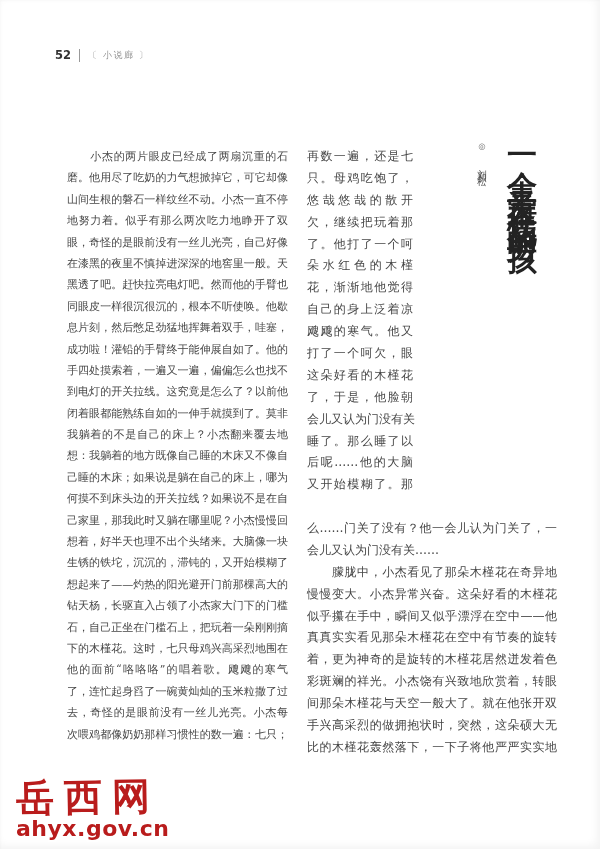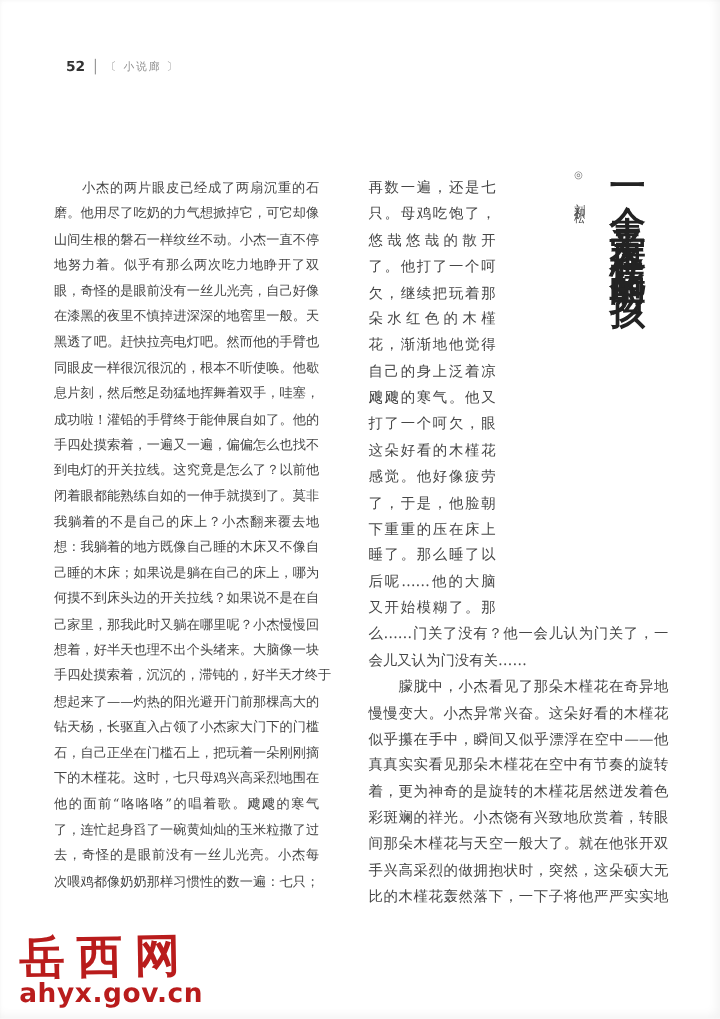--- a/index.html
+++ b/index.html
@@ -22,7 +22,7 @@
     text-align:justify; text-align-last:justify;
     white-space:nowrap; overflow:visible;
   }
-  .col-left  { left:45px;  top:146px; width:221px; font-size:11px;  }
+  .col-left  { left:67px;  top:146px; width:221px; font-size:11px;  }
   .col-left .line { height:21.4px; line-height:21.4px; }
   .col-mid   { left:307px; top:146px; width:106px; font-size:12px;  }
   .col-mid .line { height:21.9px; line-height:21.9px; }

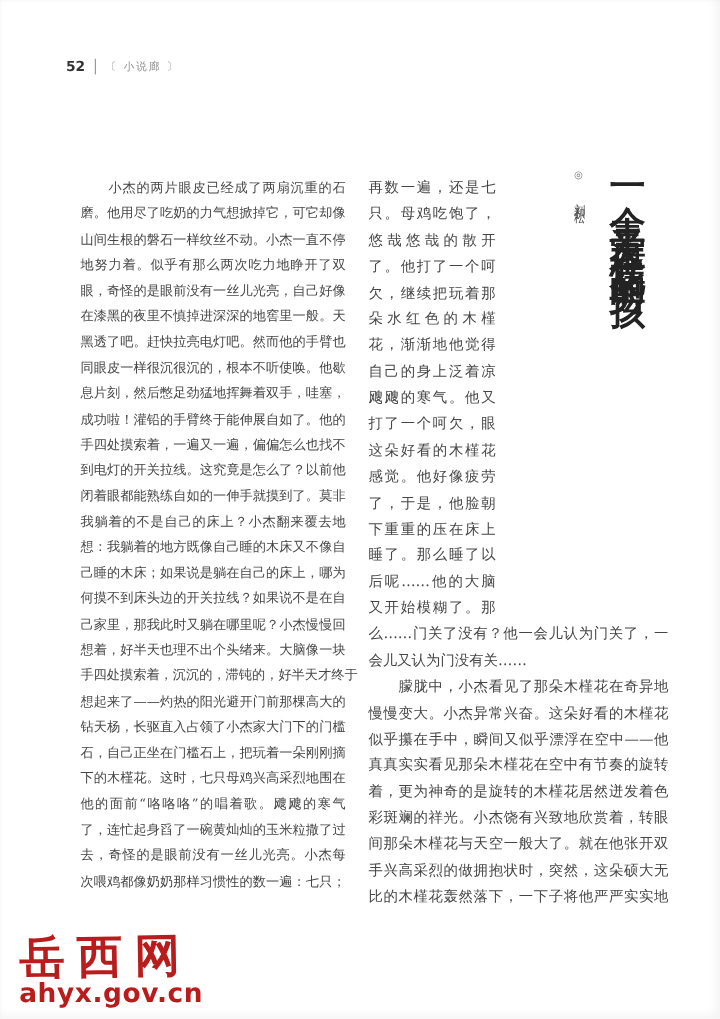--- a/index.html
+++ b/index.html
@@ -107,8 +107,8 @@
       <div class="line">再数一遍，还是七</div>
       <div class="line">只。母鸡吃饱了，</div>
       <div class="line">悠哉悠哉的散开</div>
+      <div class="line">欠，继续把玩着那</div>
       <div class="line">了。他打了一个呵</div>
-      <div class="line">欠，继续把玩着那</div>
       <div class="line">朵水红色的木槿</div>
       <div class="line">花，渐渐地他觉得</div>
       <div class="line">自己的身上泛着凉</div>

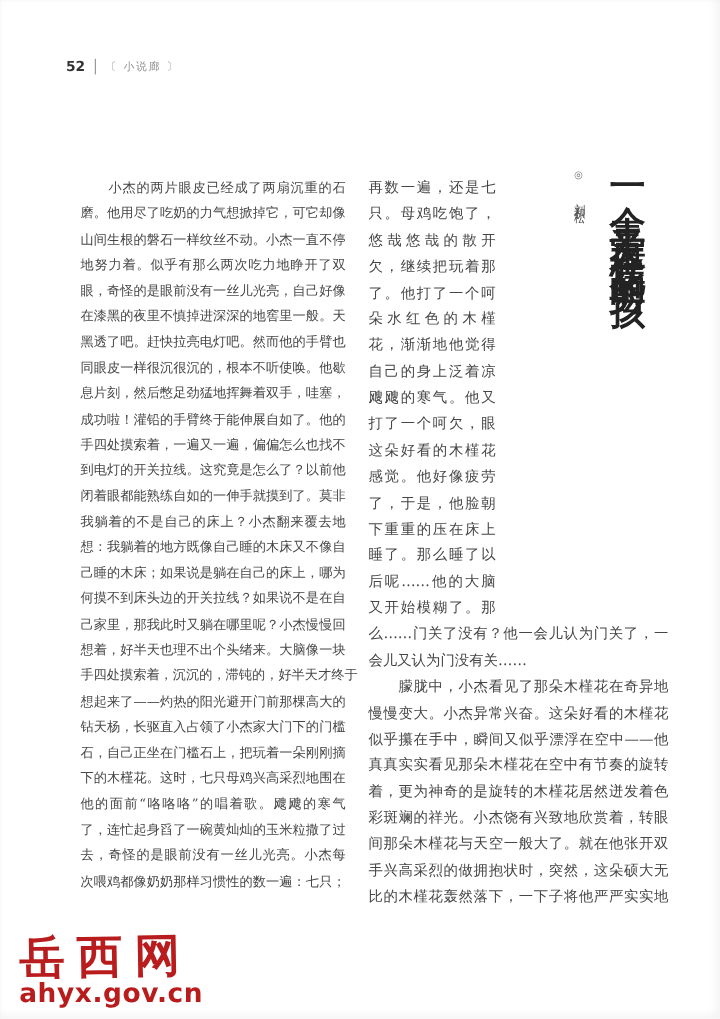--- a/index.html
+++ b/index.html
@@ -115,7 +115,6 @@
       <div class="line">飕飕的寒气。他又</div>
       <div class="line">打了一个呵欠，眼</div>
       <div class="line">这朵好看的木槿花</div>
-      <div class="line">感觉。他好像疲劳</div>
       <div class="line">了，于是，他脸朝</div>
       <div class="line">下重重的压在床上</div>
       <div class="line">睡了。那么睡了以</div>

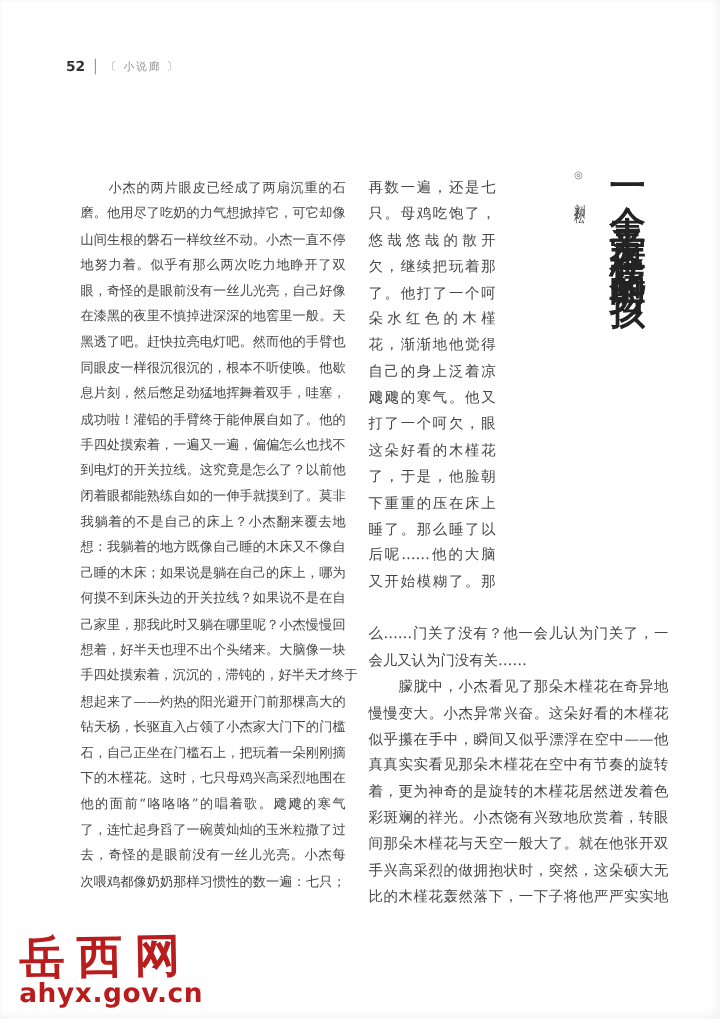--- a/index.html
+++ b/index.html
@@ -116,7 +116,7 @@
       <div class="line">打了一个呵欠，眼</div>
       <div class="line">这朵好看的木槿花</div>
       <div class="line">了，于是，他脸朝</div>
-      <div class="line">下重重的压在床上</div>
+      <div class="line">会儿又认为门没有关</div>
       <div class="line">睡了。那么睡了以</div>
       <div class="line">后呢……他的大脑</div>
       <div class="line">又开始模糊了。那</div>

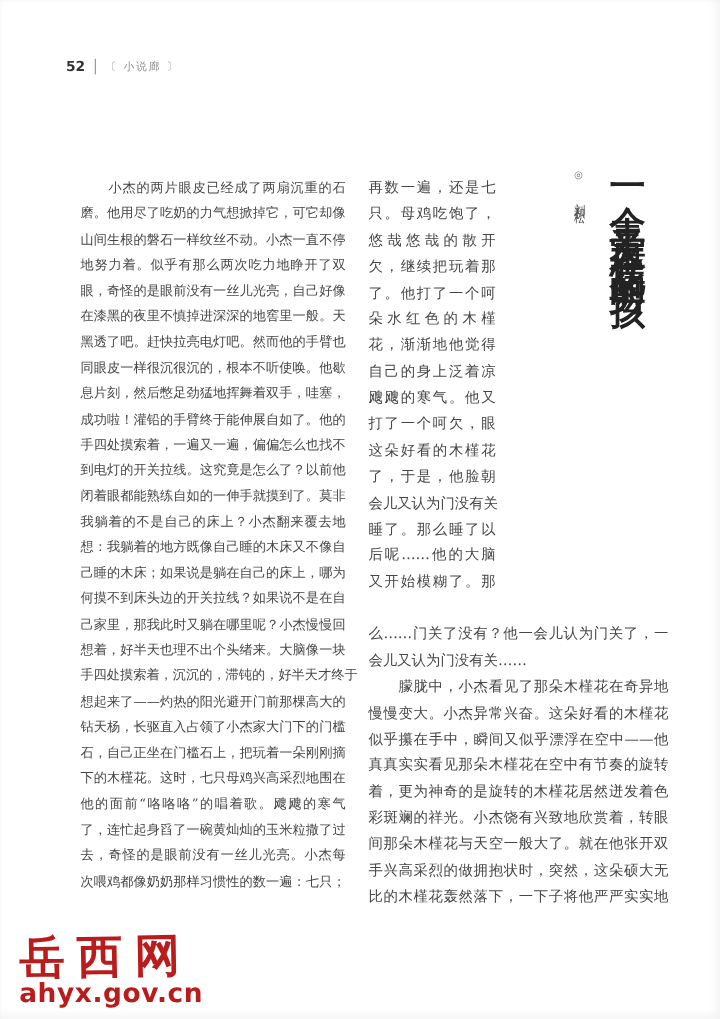--- a/index.html
+++ b/index.html
@@ -92,7 +92,7 @@
       <div class="line">何摸不到床头边的开关拉线？如果说不是在自</div>
       <div class="line">己家里，那我此时又躺在哪里呢？小杰慢慢回</div>
       <div class="line">想着，好半天也理不出个头绪来。大脑像一块</div>
-      <div class="line">手四处摸索着，沉沉的，滞钝的，好半天才终于</div>
+      <div class="line">生锈的铁坨，沉沉的，滞钝的，又开始模糊了</div>
       <div class="line">想起来了——灼热的阳光避开门前那棵高大的</div>
       <div class="line">钻天杨，长驱直入占领了小杰家大门下的门槛</div>
       <div class="line">石，自己正坐在门槛石上，把玩着一朵刚刚摘</div>

